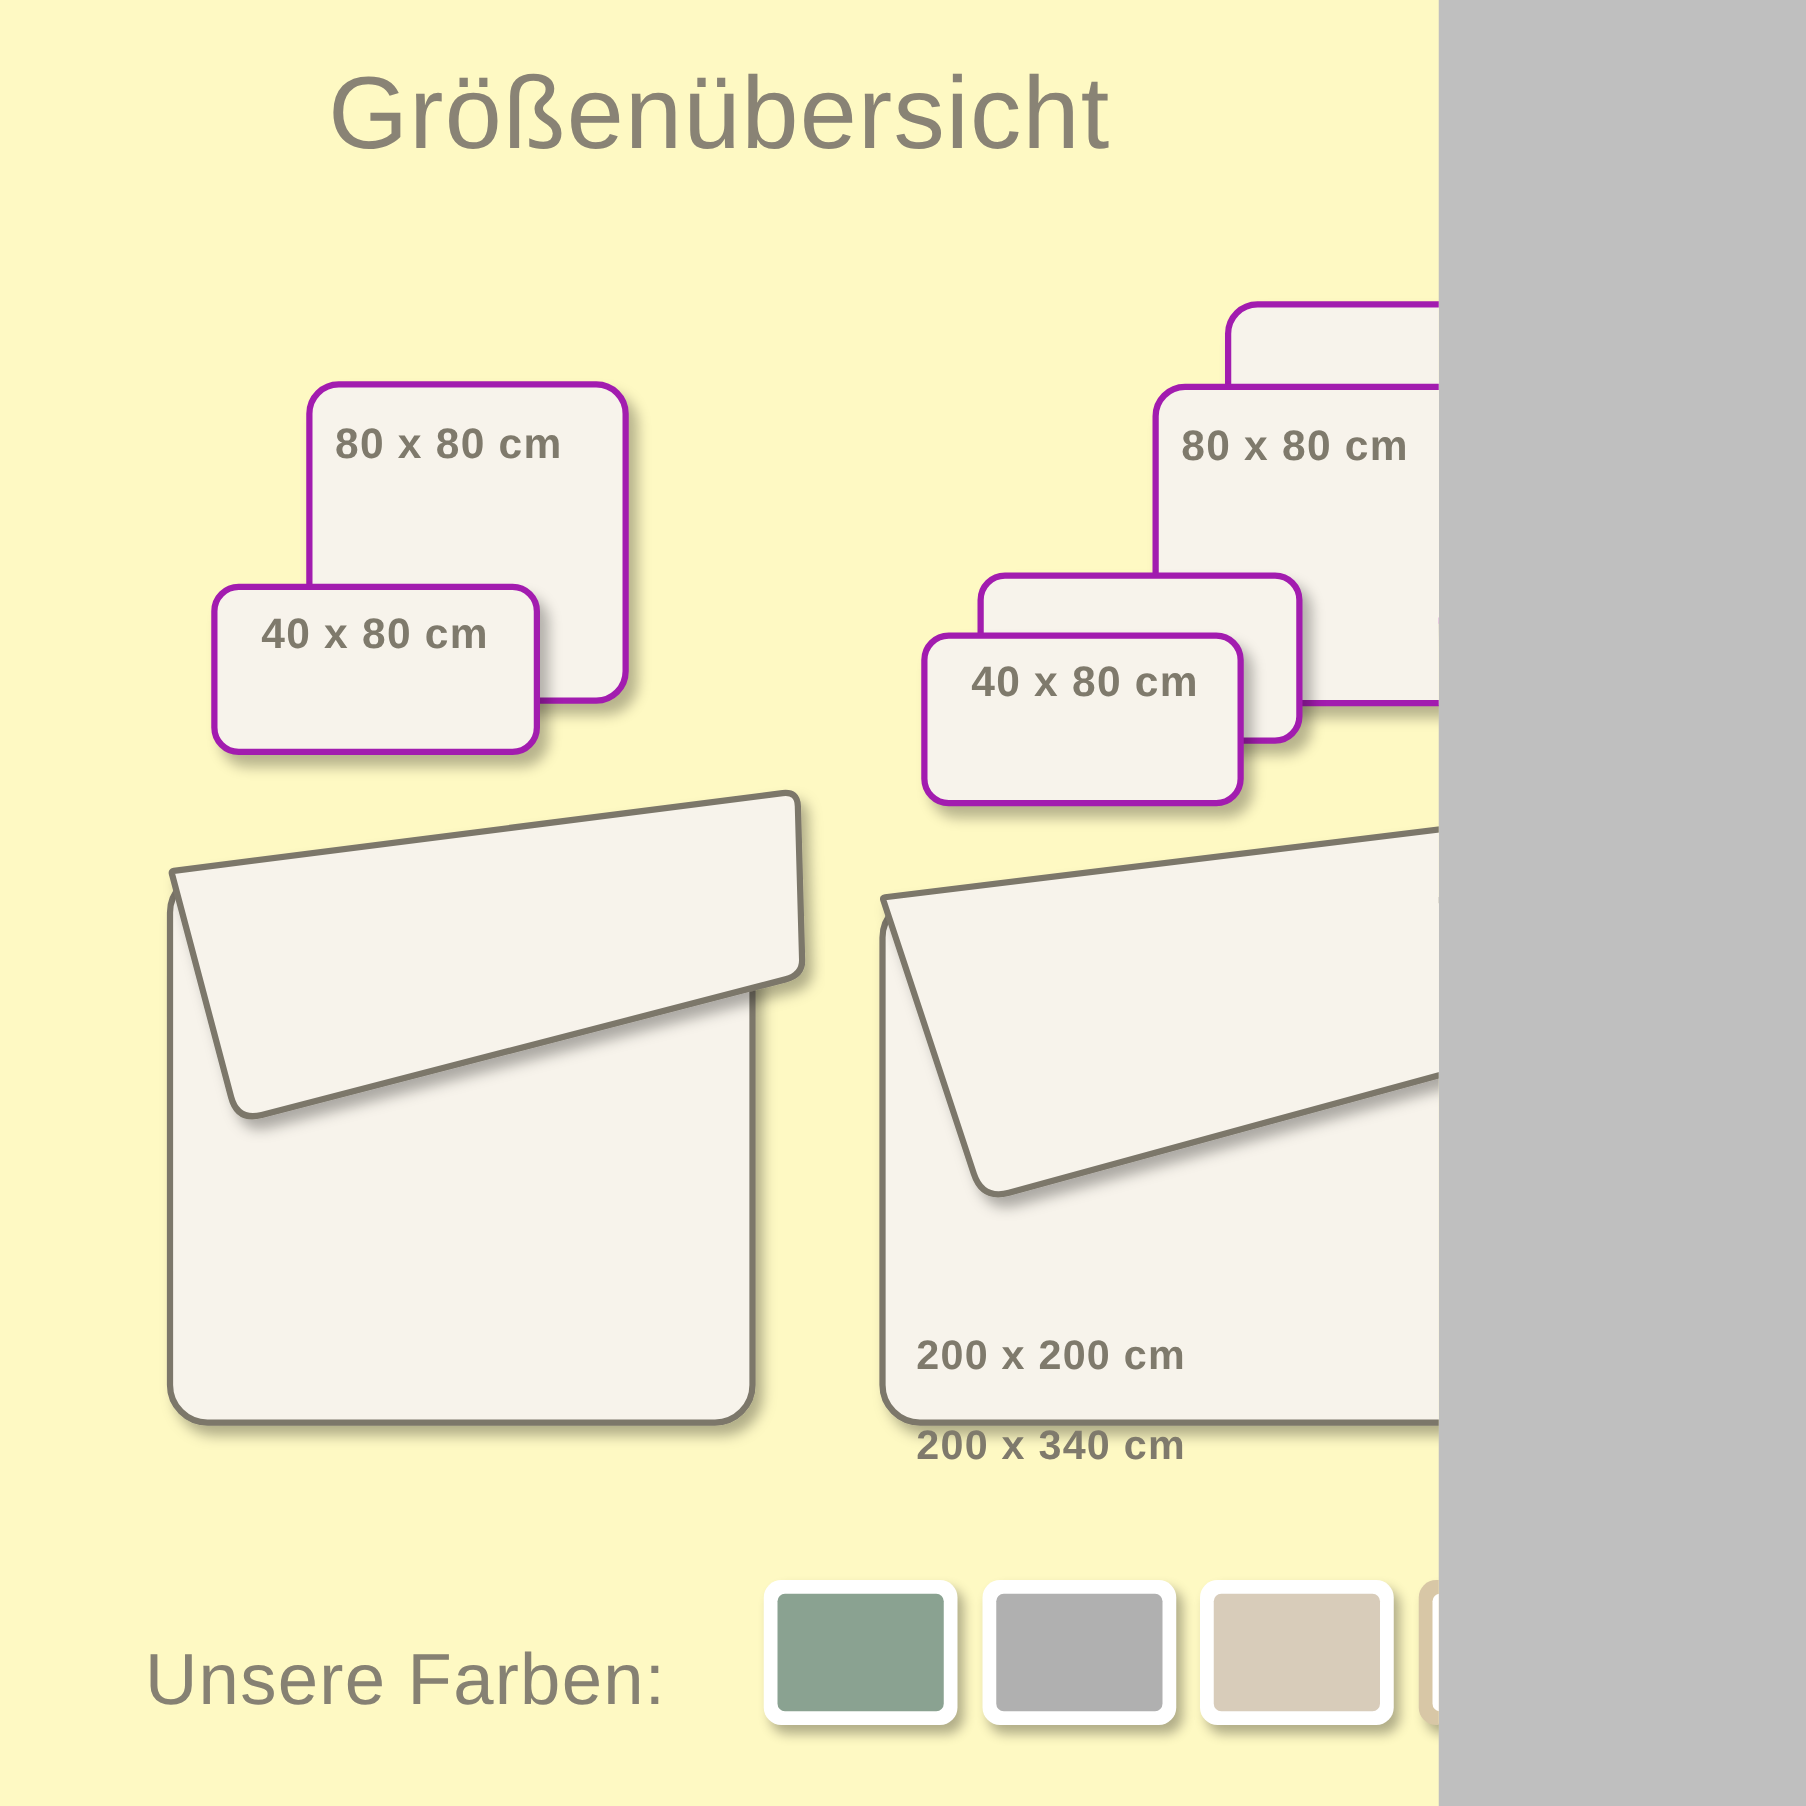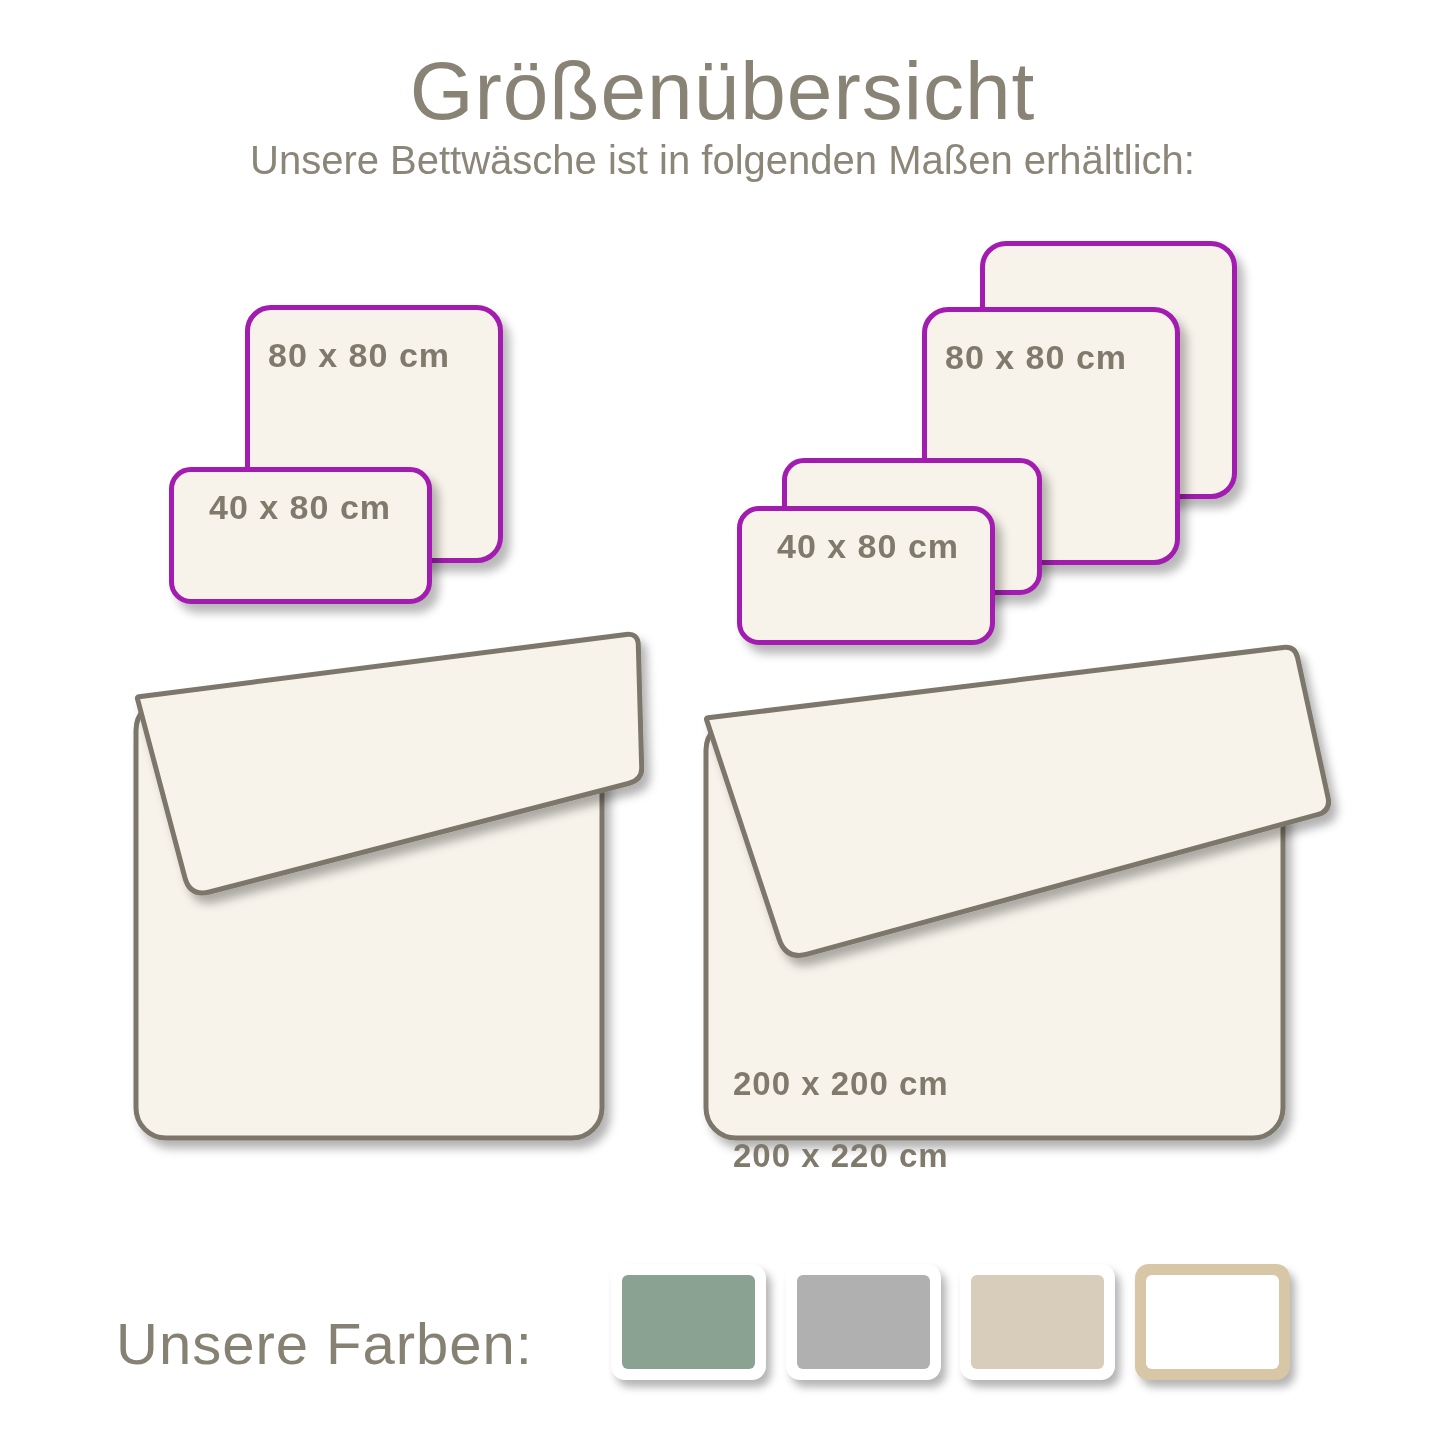--- a/index.html
+++ b/index.html
@@ -4,8 +4,8 @@
 <style>
   html,body{margin:0;padding:0;background:#bfbfbf;}
   .canvas{
-    position:relative;width:1445px;height:1445px;overflow:hidden;
-    background:#ffffff;
+    position:relative;width:1151px;height:1445px;overflow:hidden;
+    background:#fef9c3;
     font-family:"Liberation Sans", sans-serif;
   }
   .title{

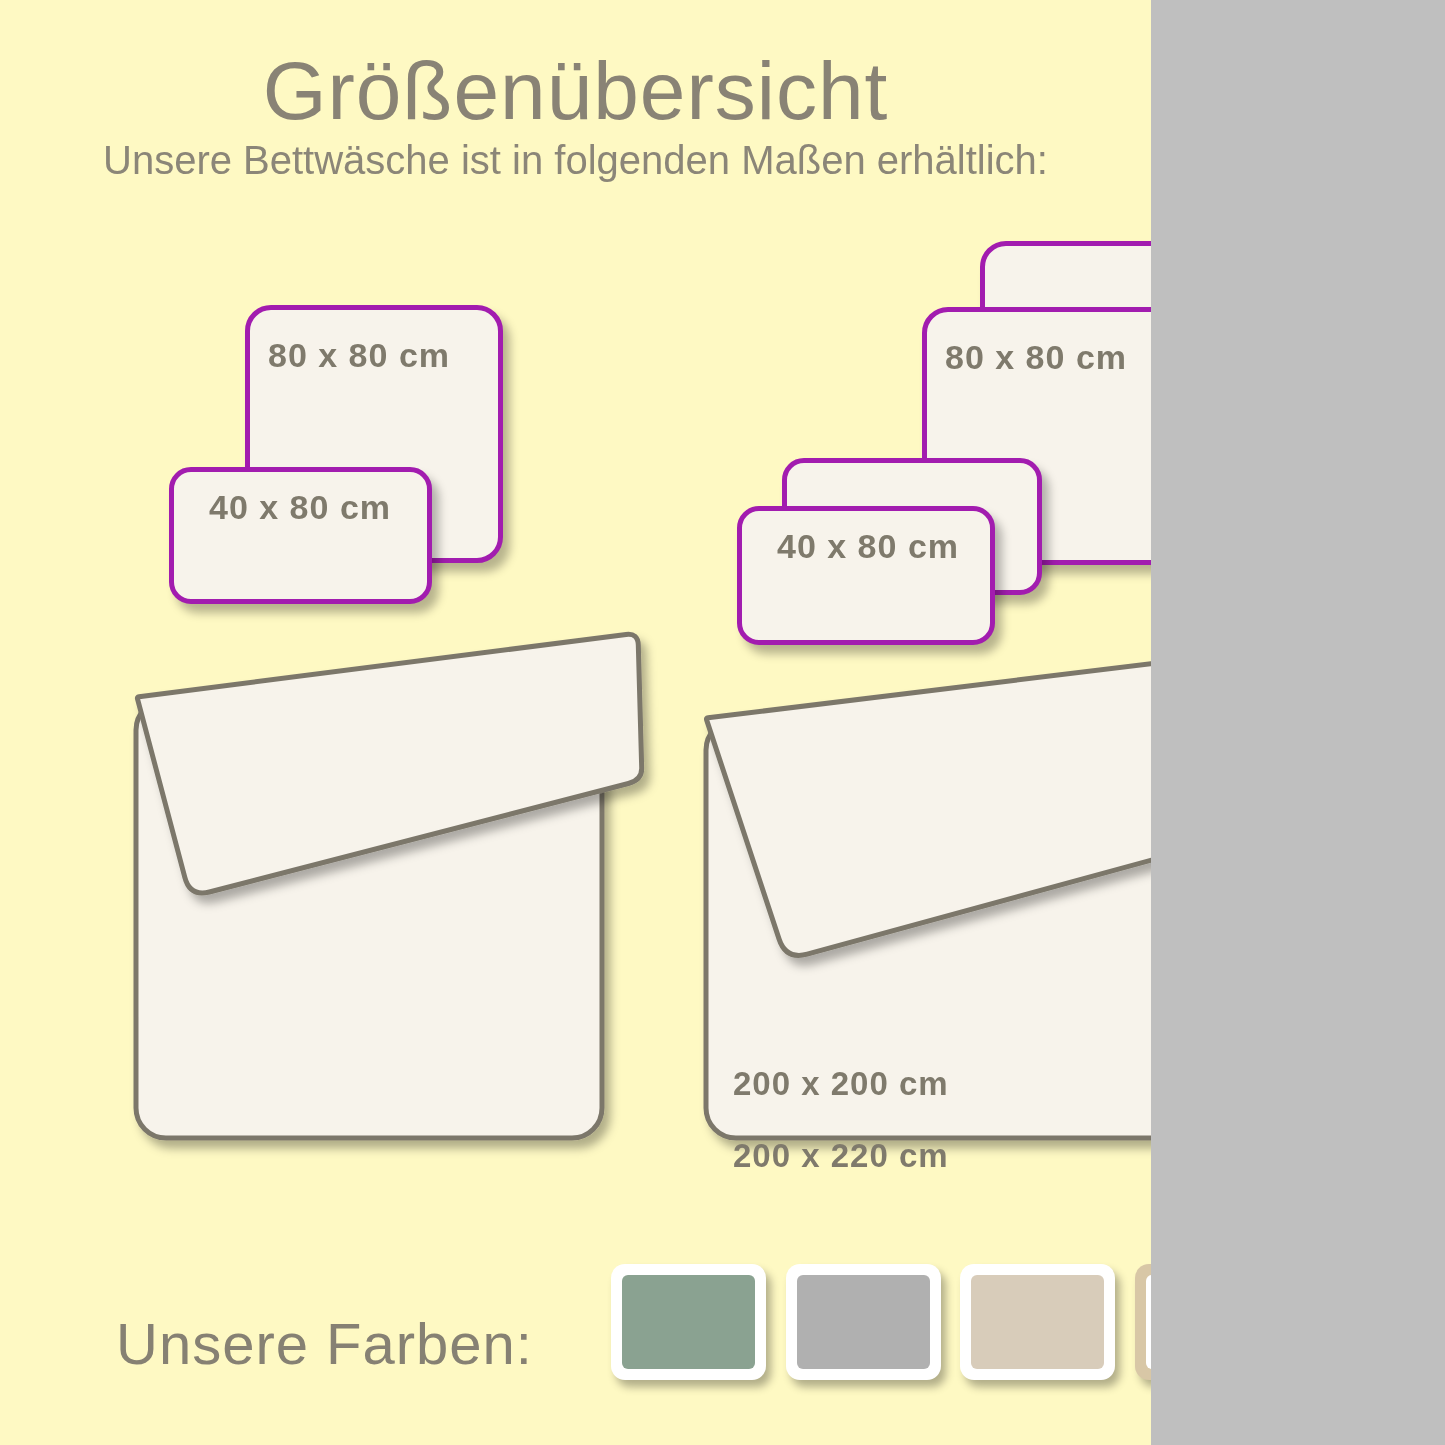--- a/index.html
+++ b/index.html
@@ -51,7 +51,6 @@
 <div class="canvas">
 
   <div class="title">Größenübersicht</div>
-  <div class="subtitle">Unsere Bettwäsche ist in folgenden Maßen erhältlich:</div>
 
   <div class="pillow square" style="left:245px;top:305px;width:258px;height:258px;">
     <span class="pillow-label">80 x 80 cm</span>

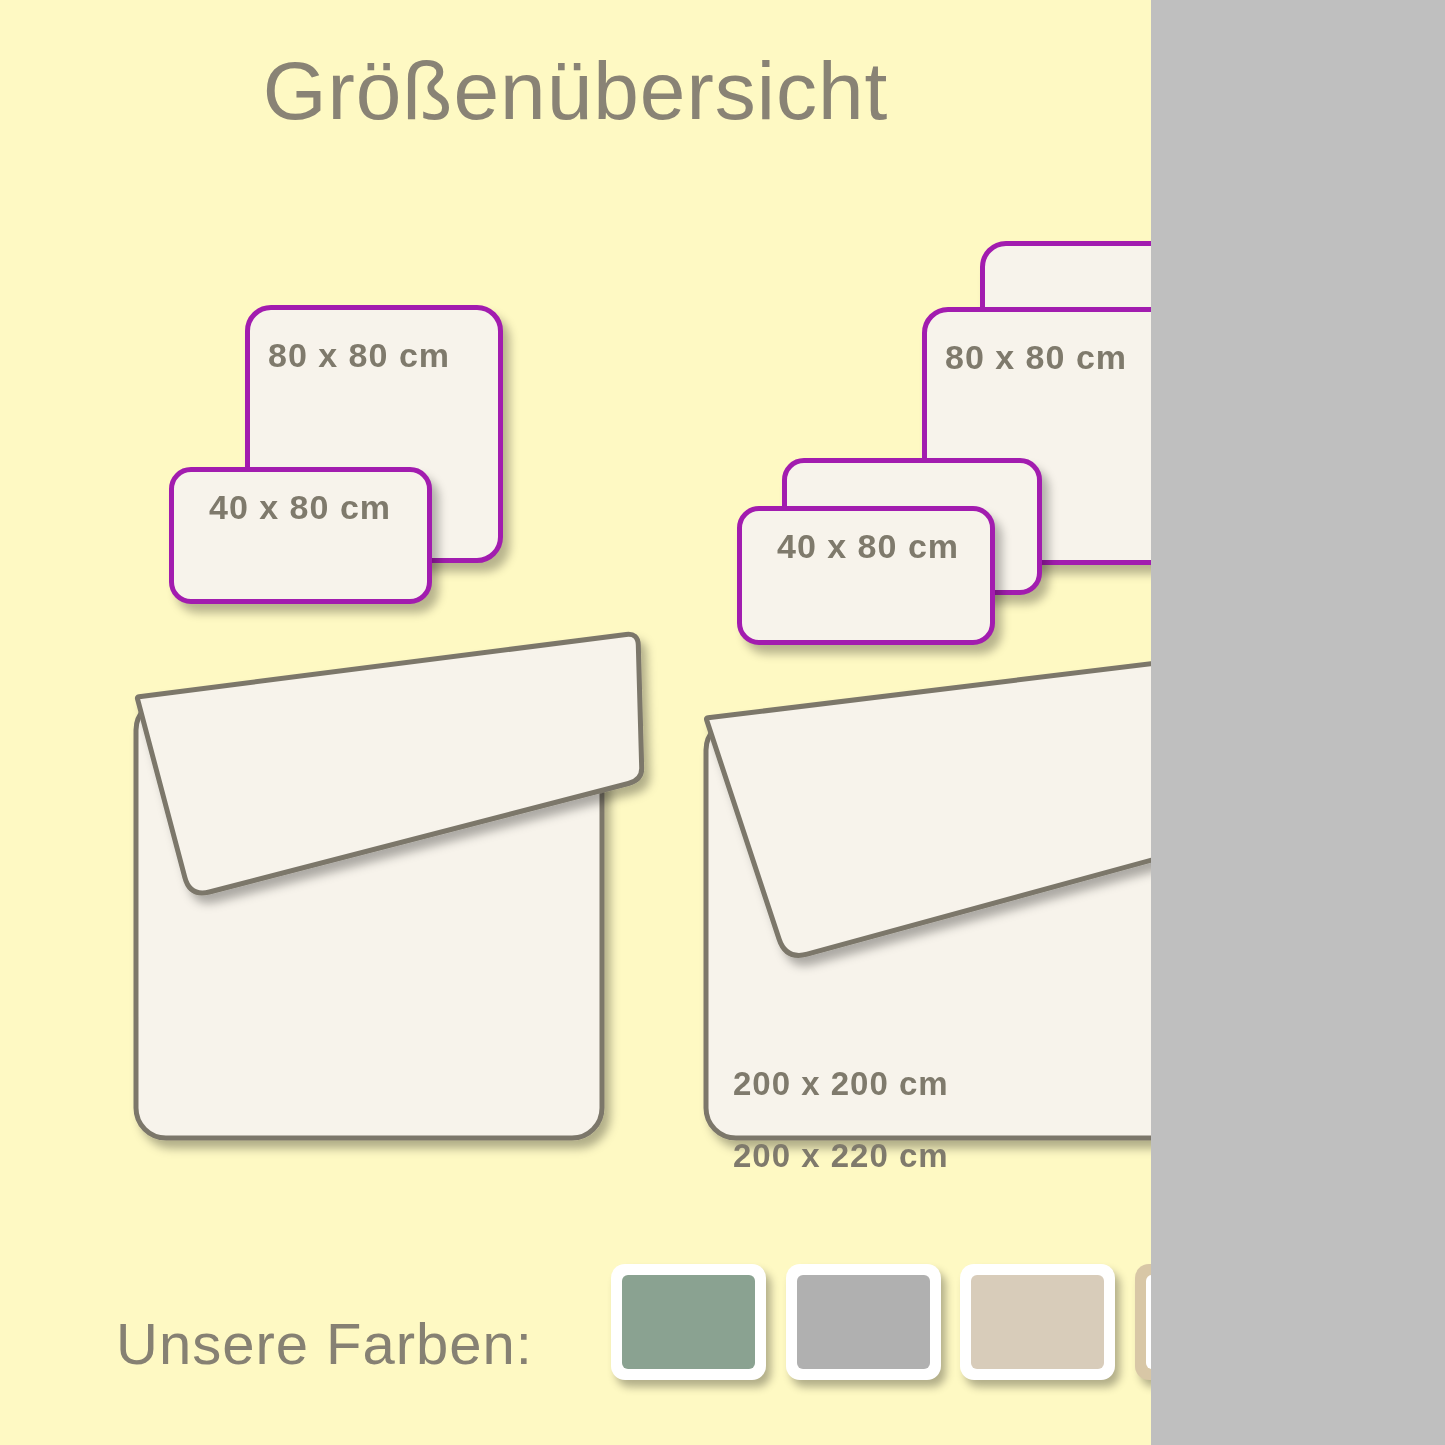--- a/index.html
+++ b/index.html
@@ -97,7 +97,7 @@
   </svg>
   <div class="duvet-label" style="left:733px;top:1030px;">
     <div>200 x 200 cm</div>
-    <div>200 x 220 cm</div>
+    <div>200 x 340 cm</div>
   </div>
 
   <div class="farben-label">Unsere Farben:</div>

